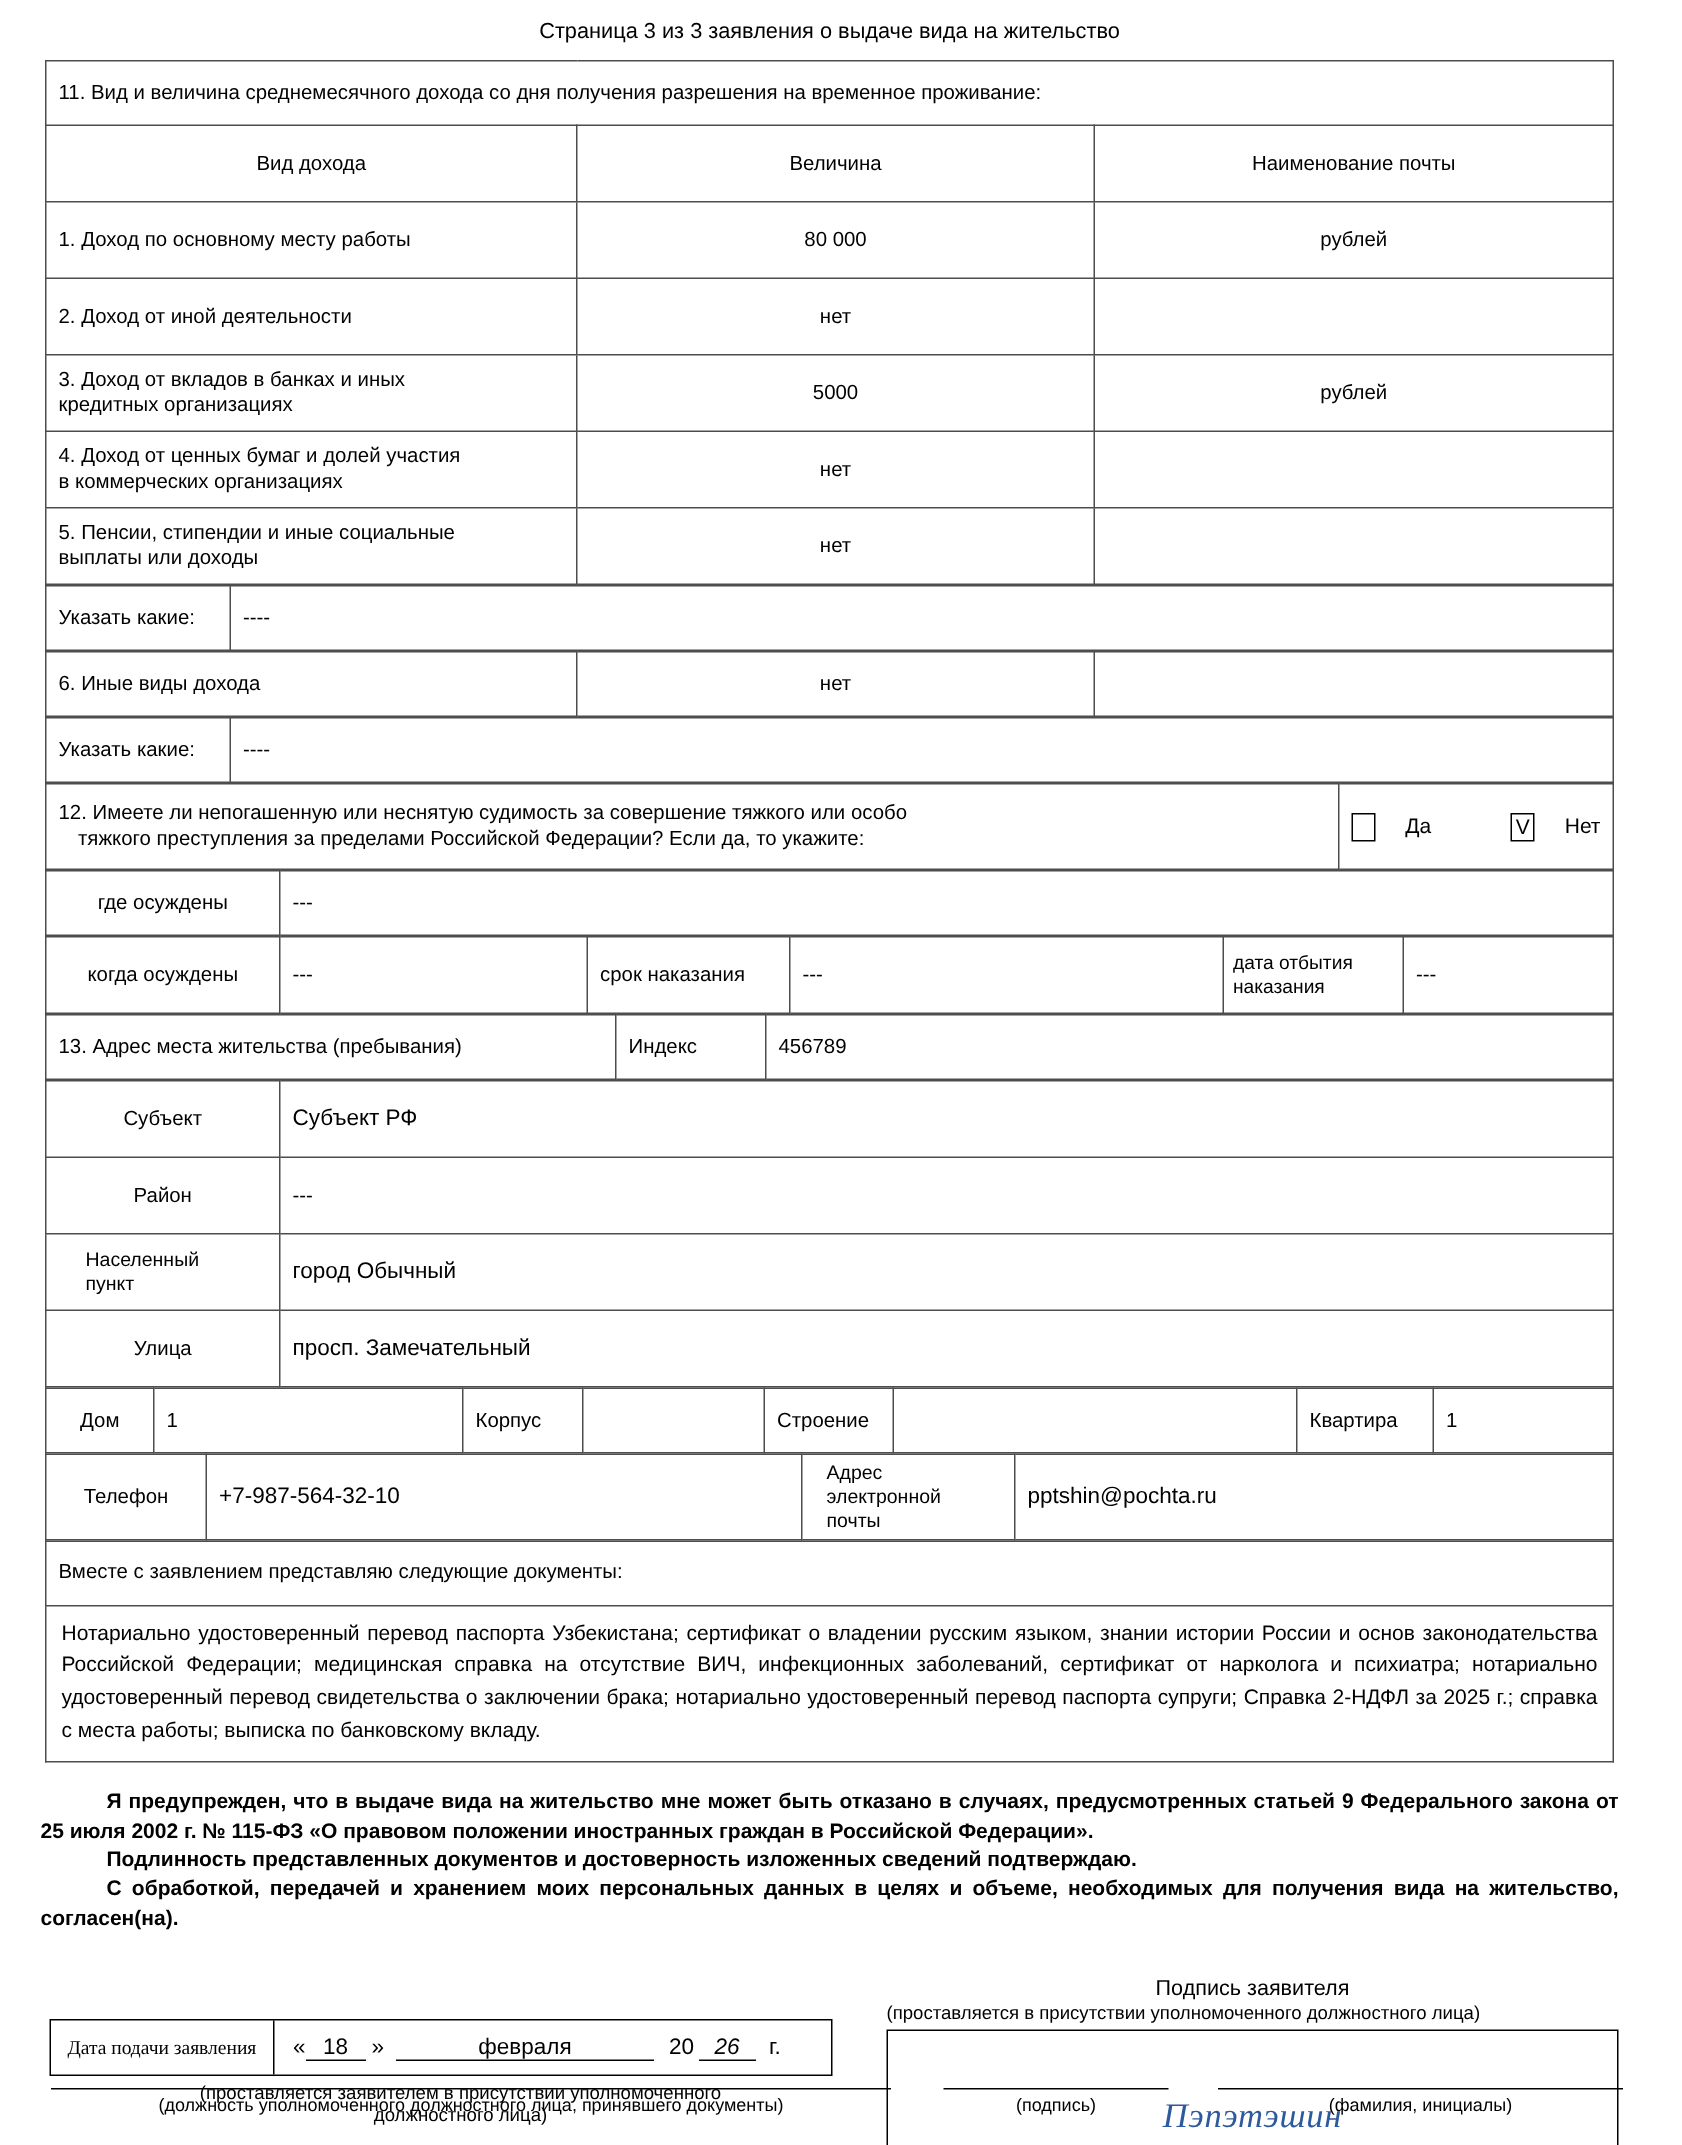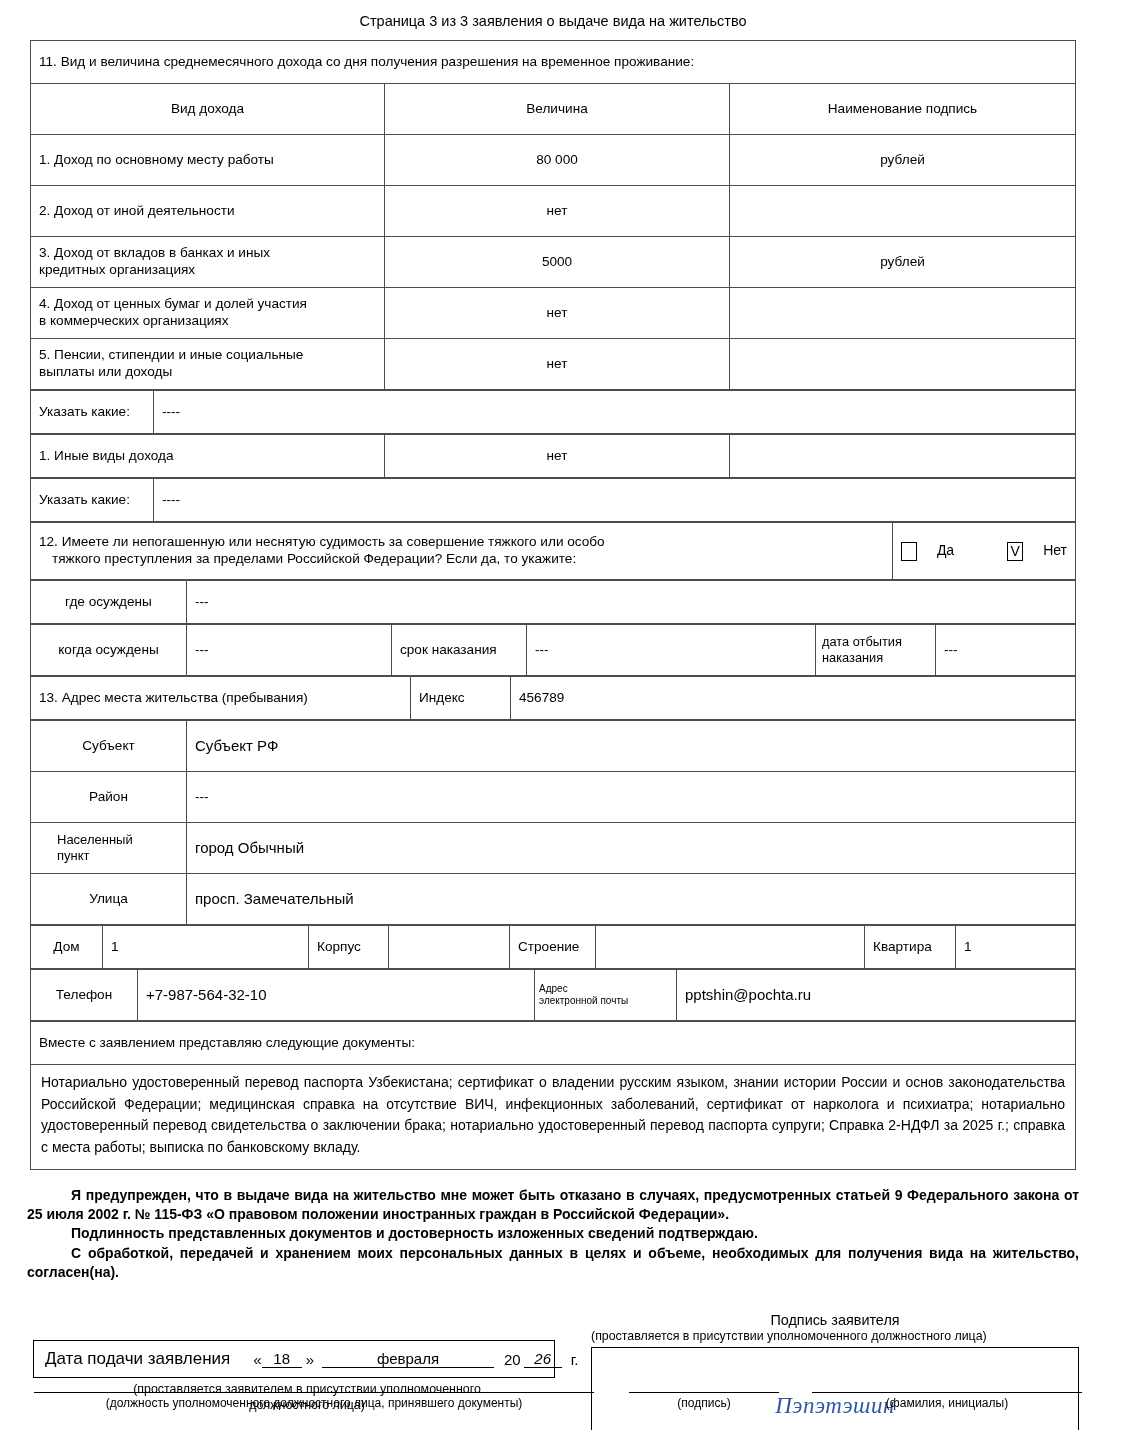--- a/index.html
+++ b/index.html
@@ -118,7 +118,7 @@
       <tr>
         <td class="ctr h48">Вид дохода</td>
         <td class="ctr h48">Величина</td>
-        <td class="ctr h48">Наименование подпись</td>
+        <td class="ctr h48">Наименование почты</td>
       </tr>
       <tr>
         <td class="h48">1. Доход по основному месту работы</td>

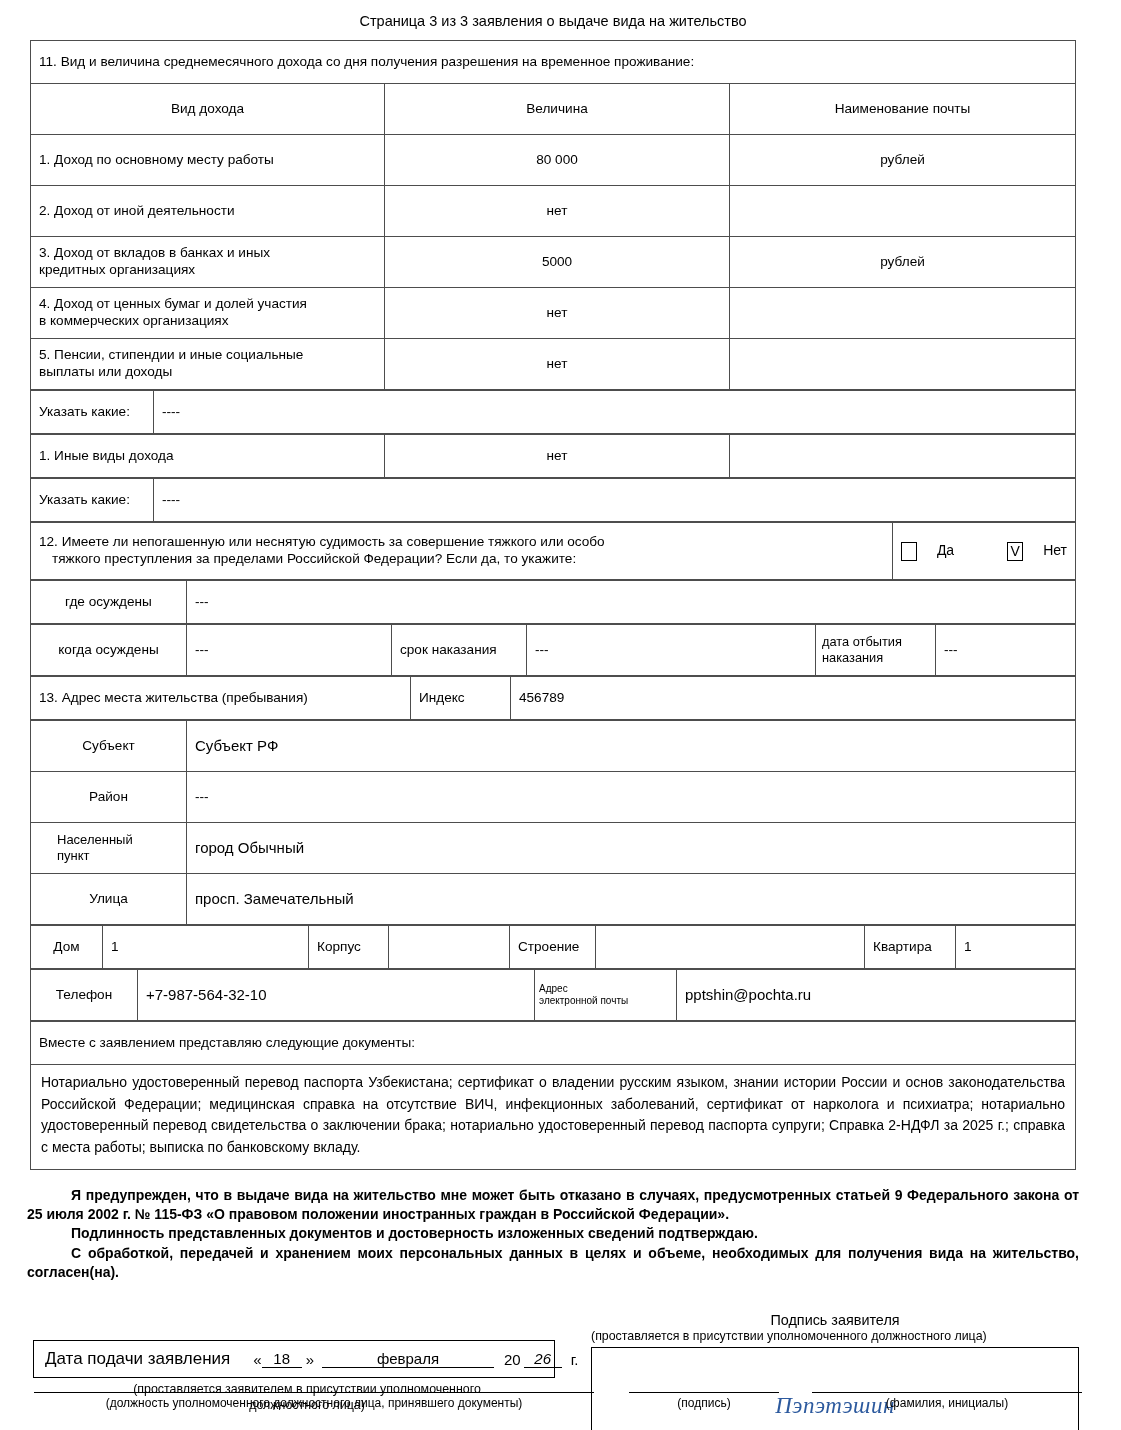--- a/index.html
+++ b/index.html
@@ -172,7 +172,7 @@
       </colgroup>
     <tbody>
       <tr>
-        <td class="h42">1. Иные виды дохода</td>
+        <td class="h42">6. Иные виды дохода</td>
         <td class="ctr">нет</td>
         <td class="ctr"></td>
       </tr>

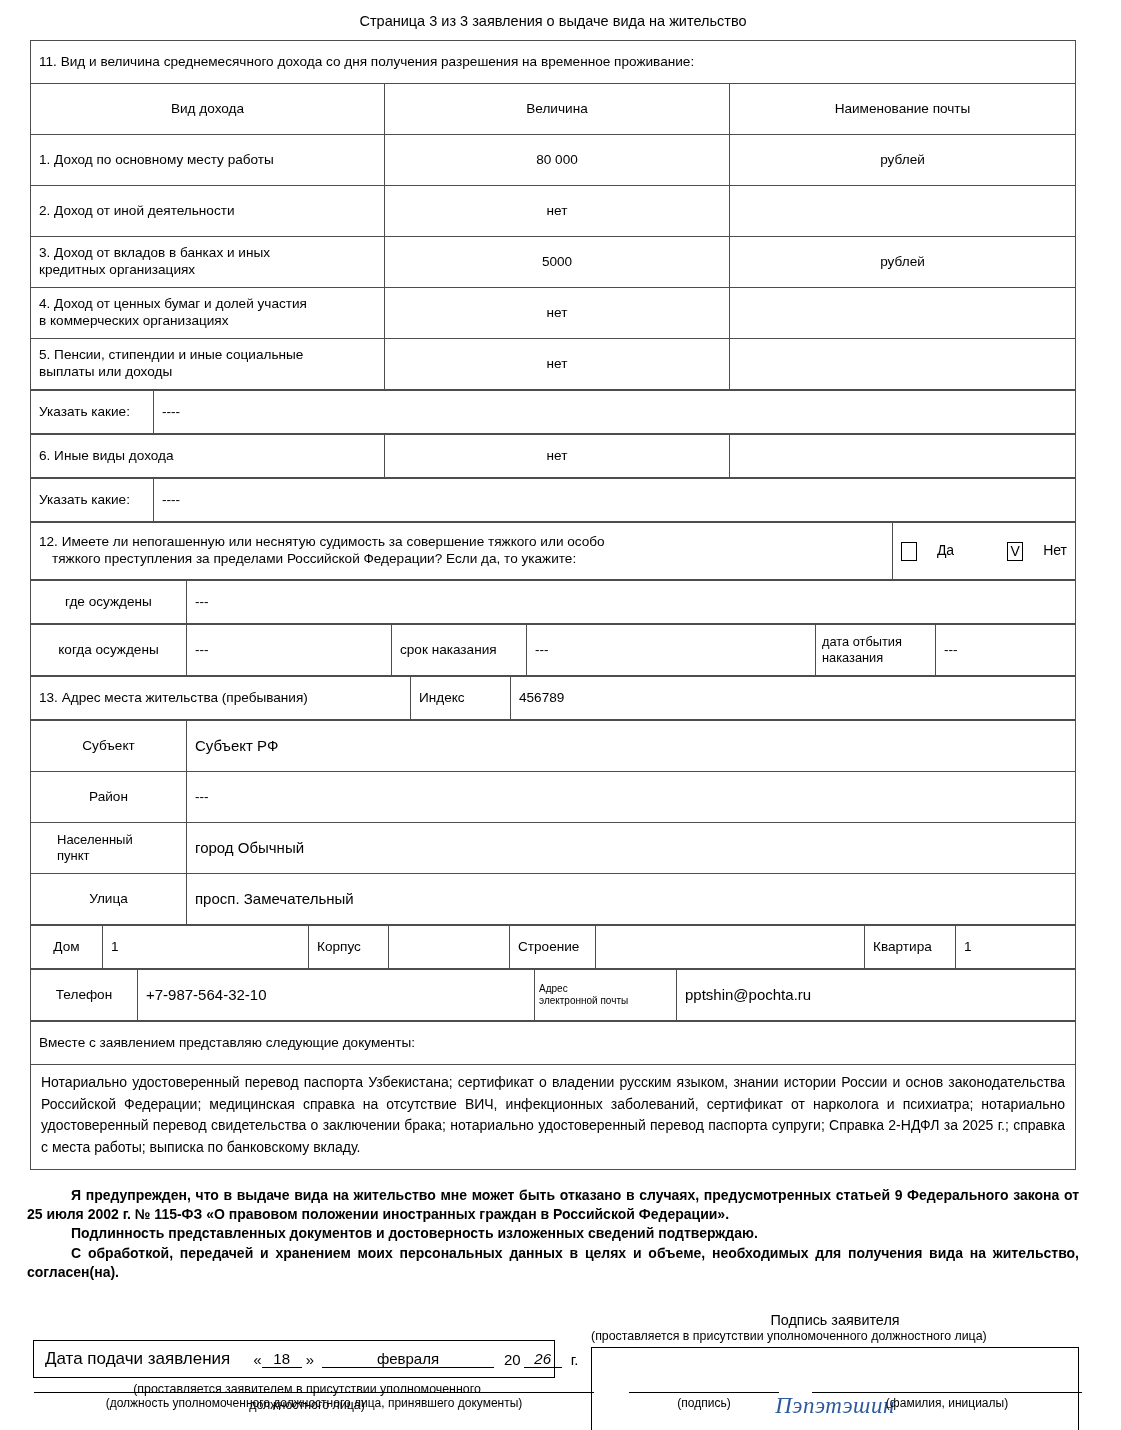--- a/index.html
+++ b/index.html
@@ -328,7 +328,7 @@
       <tr>
         <td class="h48 lbl-ctr">Телефон</td>
         <td class="h48" style="font-size:15px">+7-987-564-32-10</td>
-        <td class="h48" style="white-space:pre-line;font-size:10px;padding:4px 4px">Адрес
+        <td class="h48" style="white-space:pre-line;font-size:13px;padding:4px 16px">Адрес
 электронной почты</td>
         <td class="h48" style="font-size:15px">pptshin@pochta.ru</td>
       </tr>

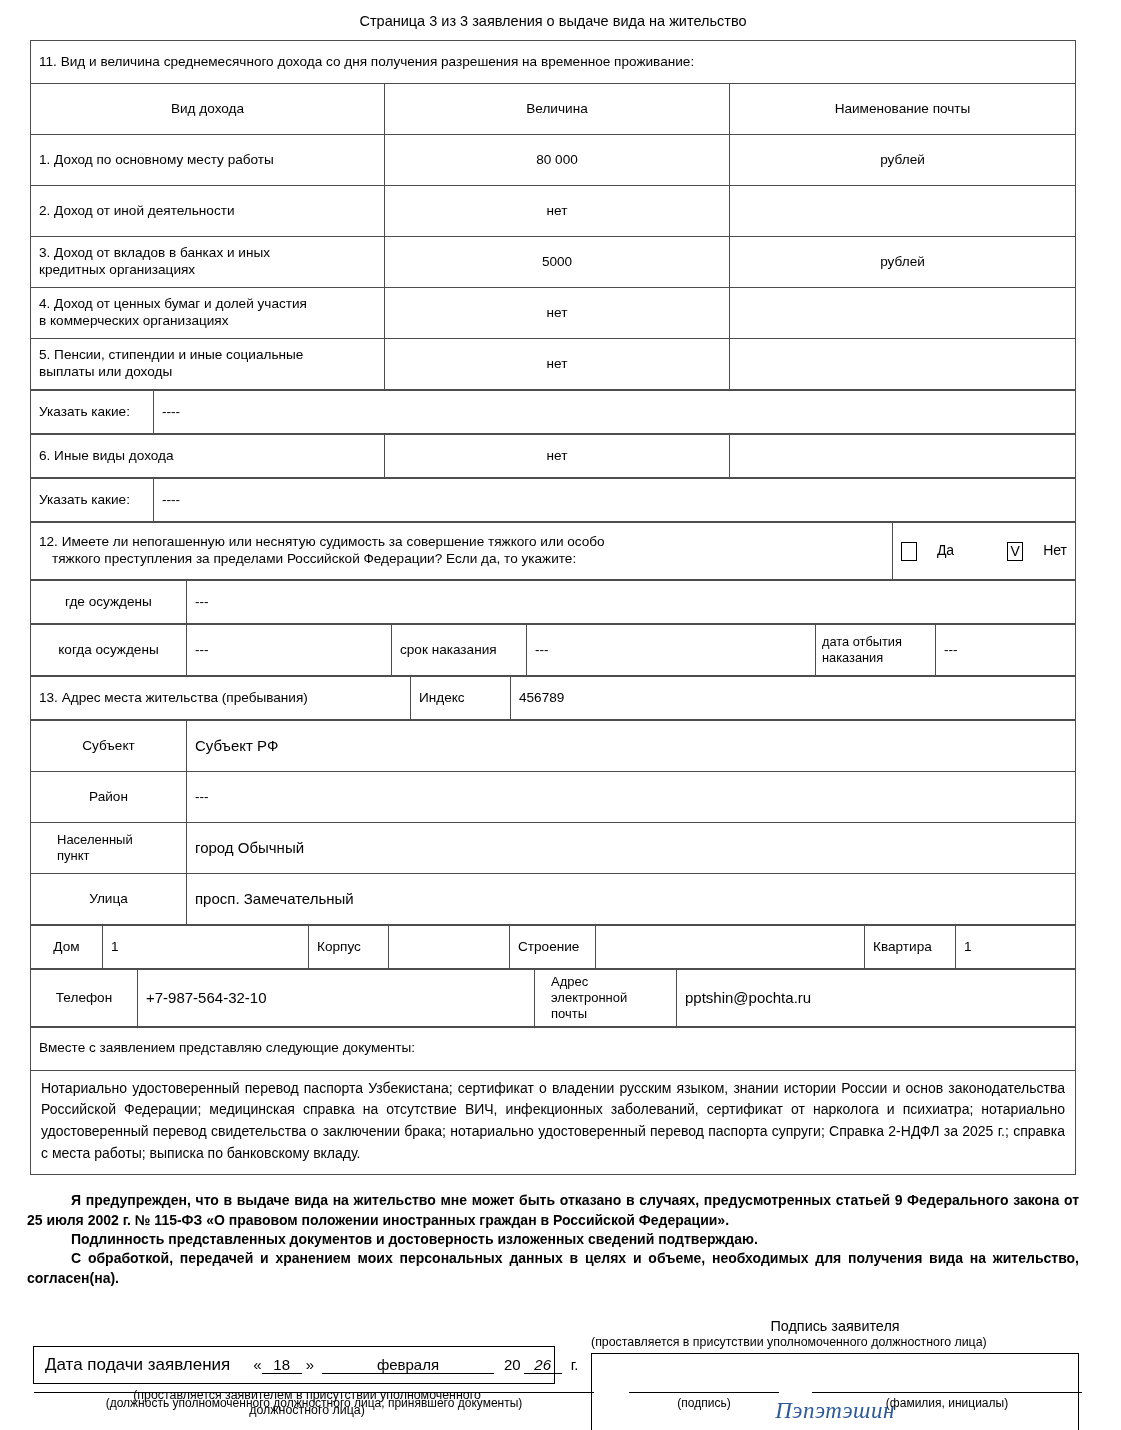--- a/index.html
+++ b/index.html
@@ -60,7 +60,7 @@
     border:1.4px solid #000;box-sizing:border-box;display:flex;align-items:center;
   }
   .datebox .dlabel{
-    padding:0 11px;font-size:17px;white-space:nowrap;
+    padding:0 11px;font-size:13px;white-space:nowrap;font-family:Liberation Serif, serif;
   }
   .datebox .dsep{width:1.4px;background:#000;height:100%;}
   .datebox .dfields{

